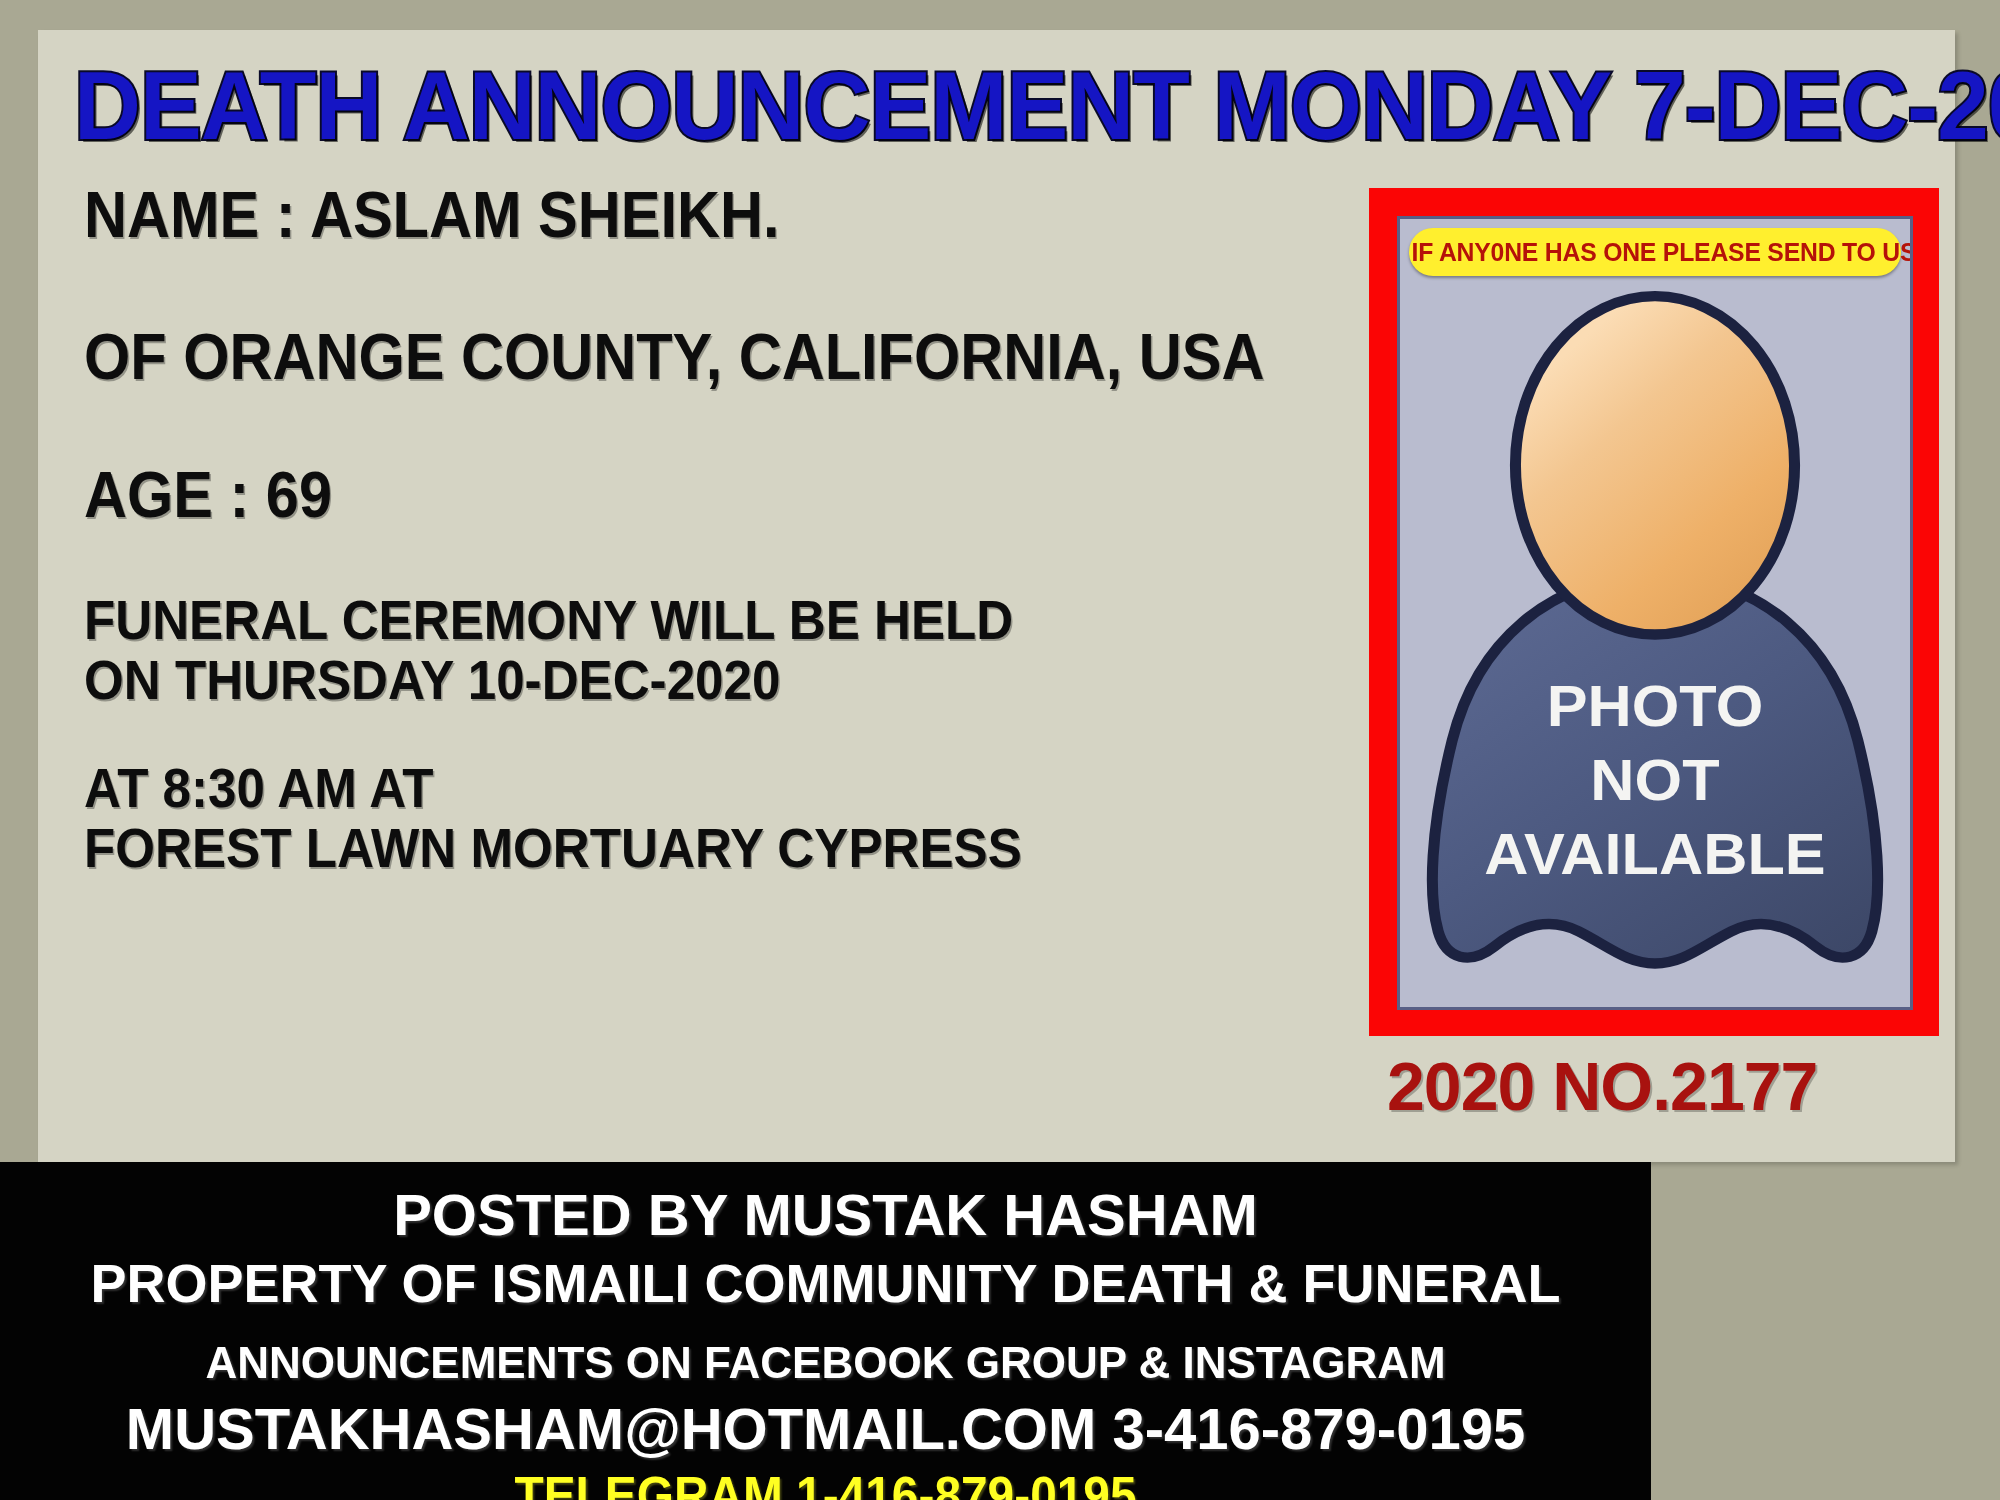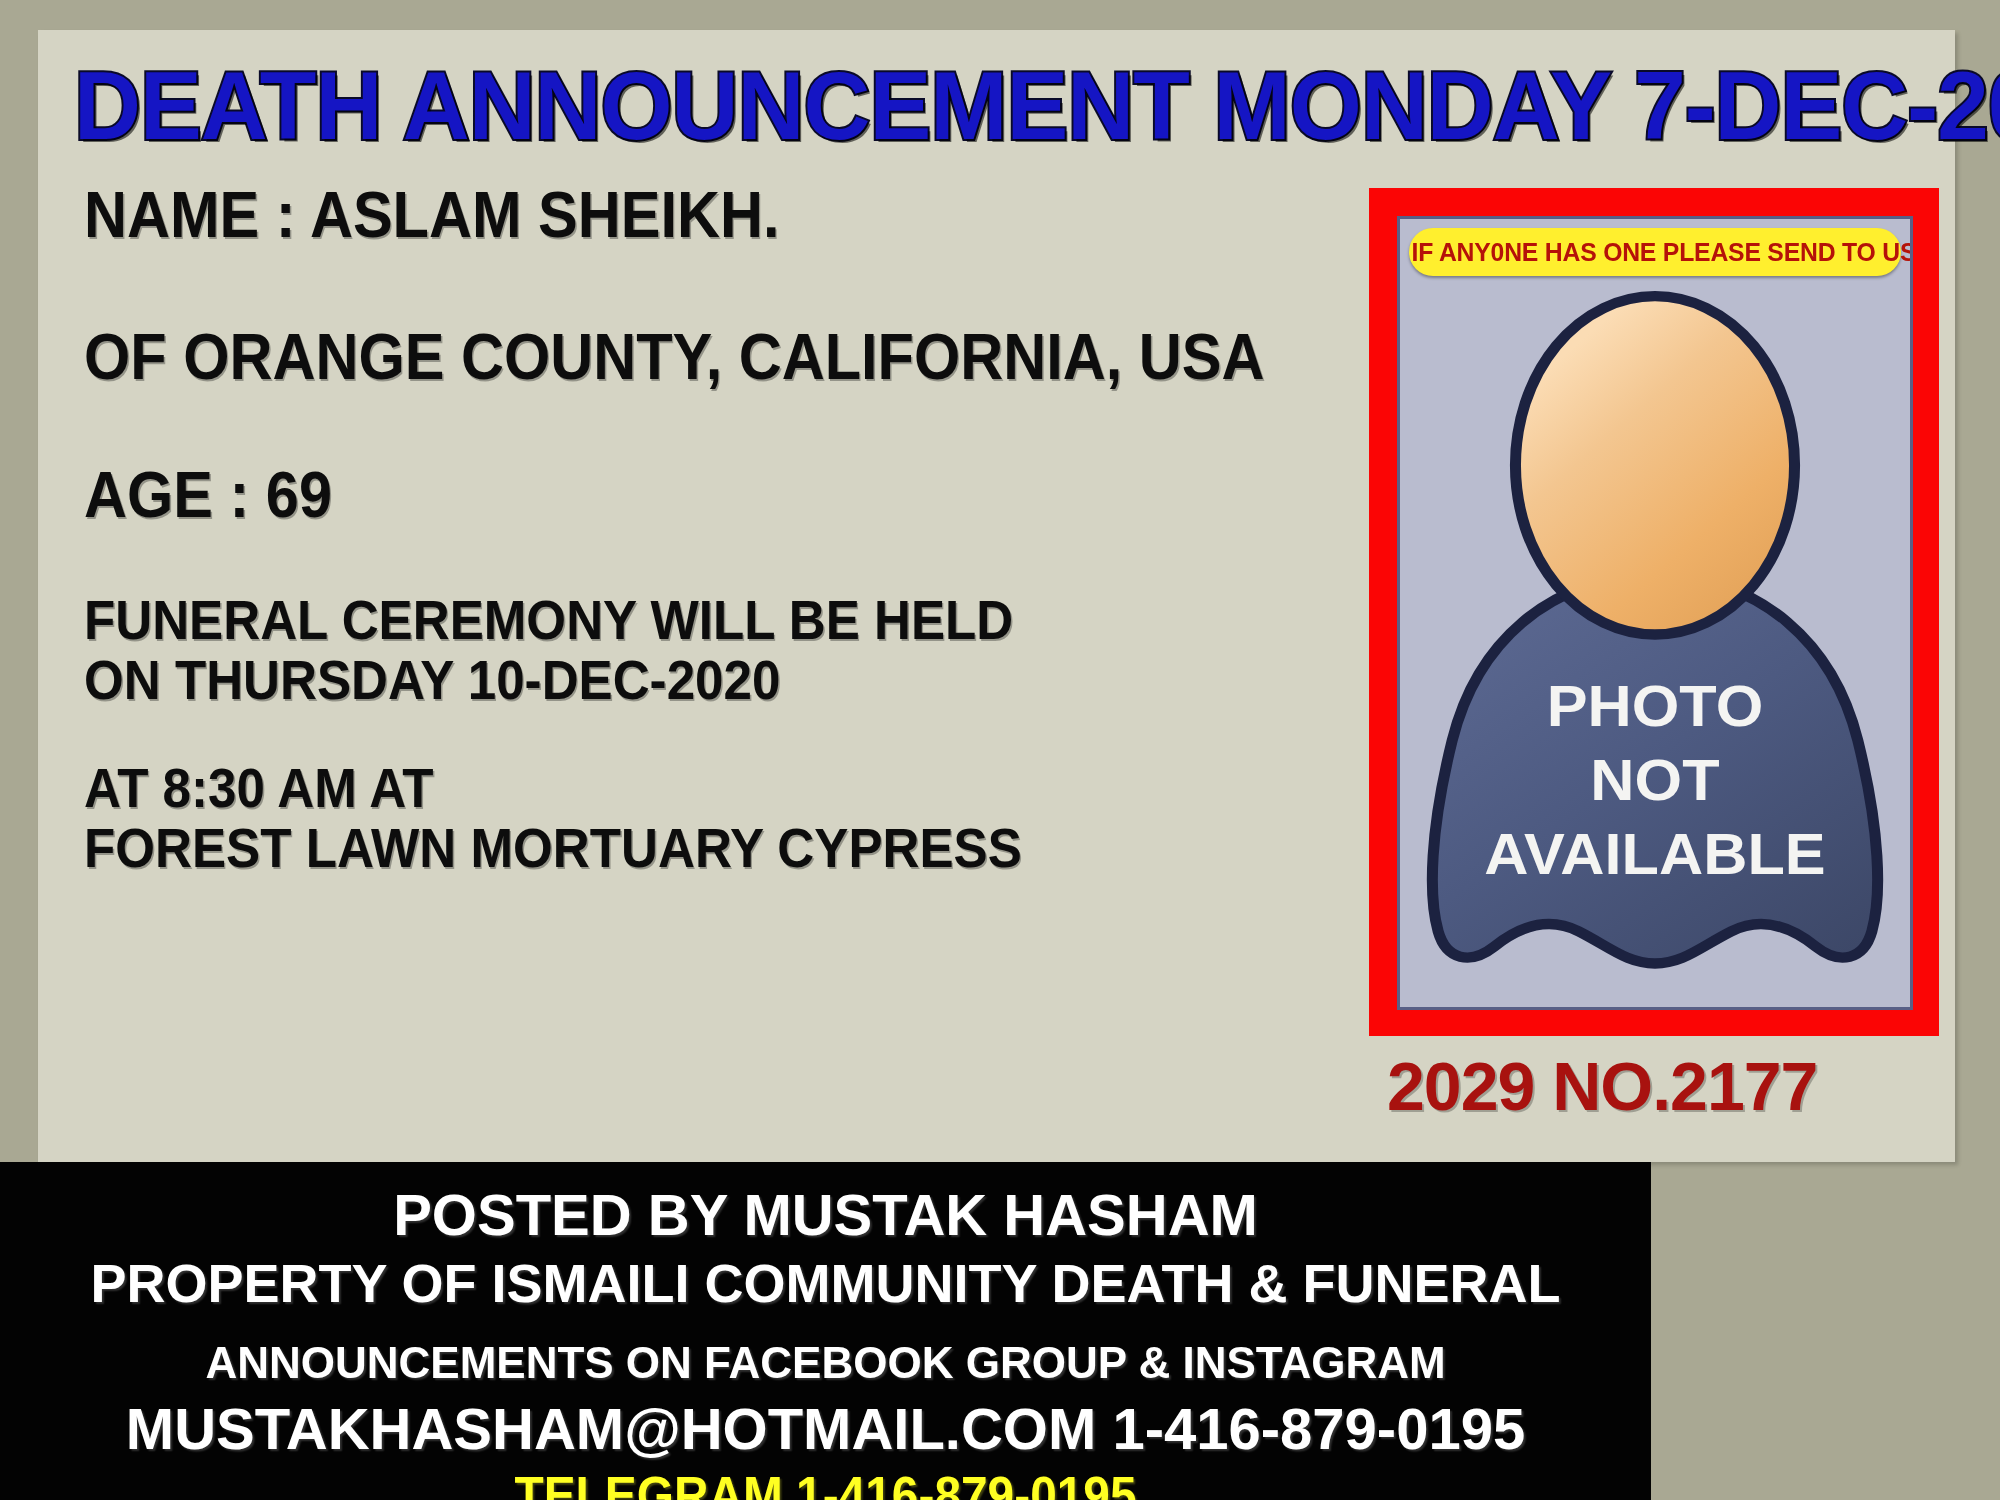--- a/index.html
+++ b/index.html
@@ -247,7 +247,7 @@
       </div>
     </div>
 
-    <div id="ref-number">2029 NO.2177</div>
+    <div id="ref-number">2020 NO.2177</div>
 
   </div>
 

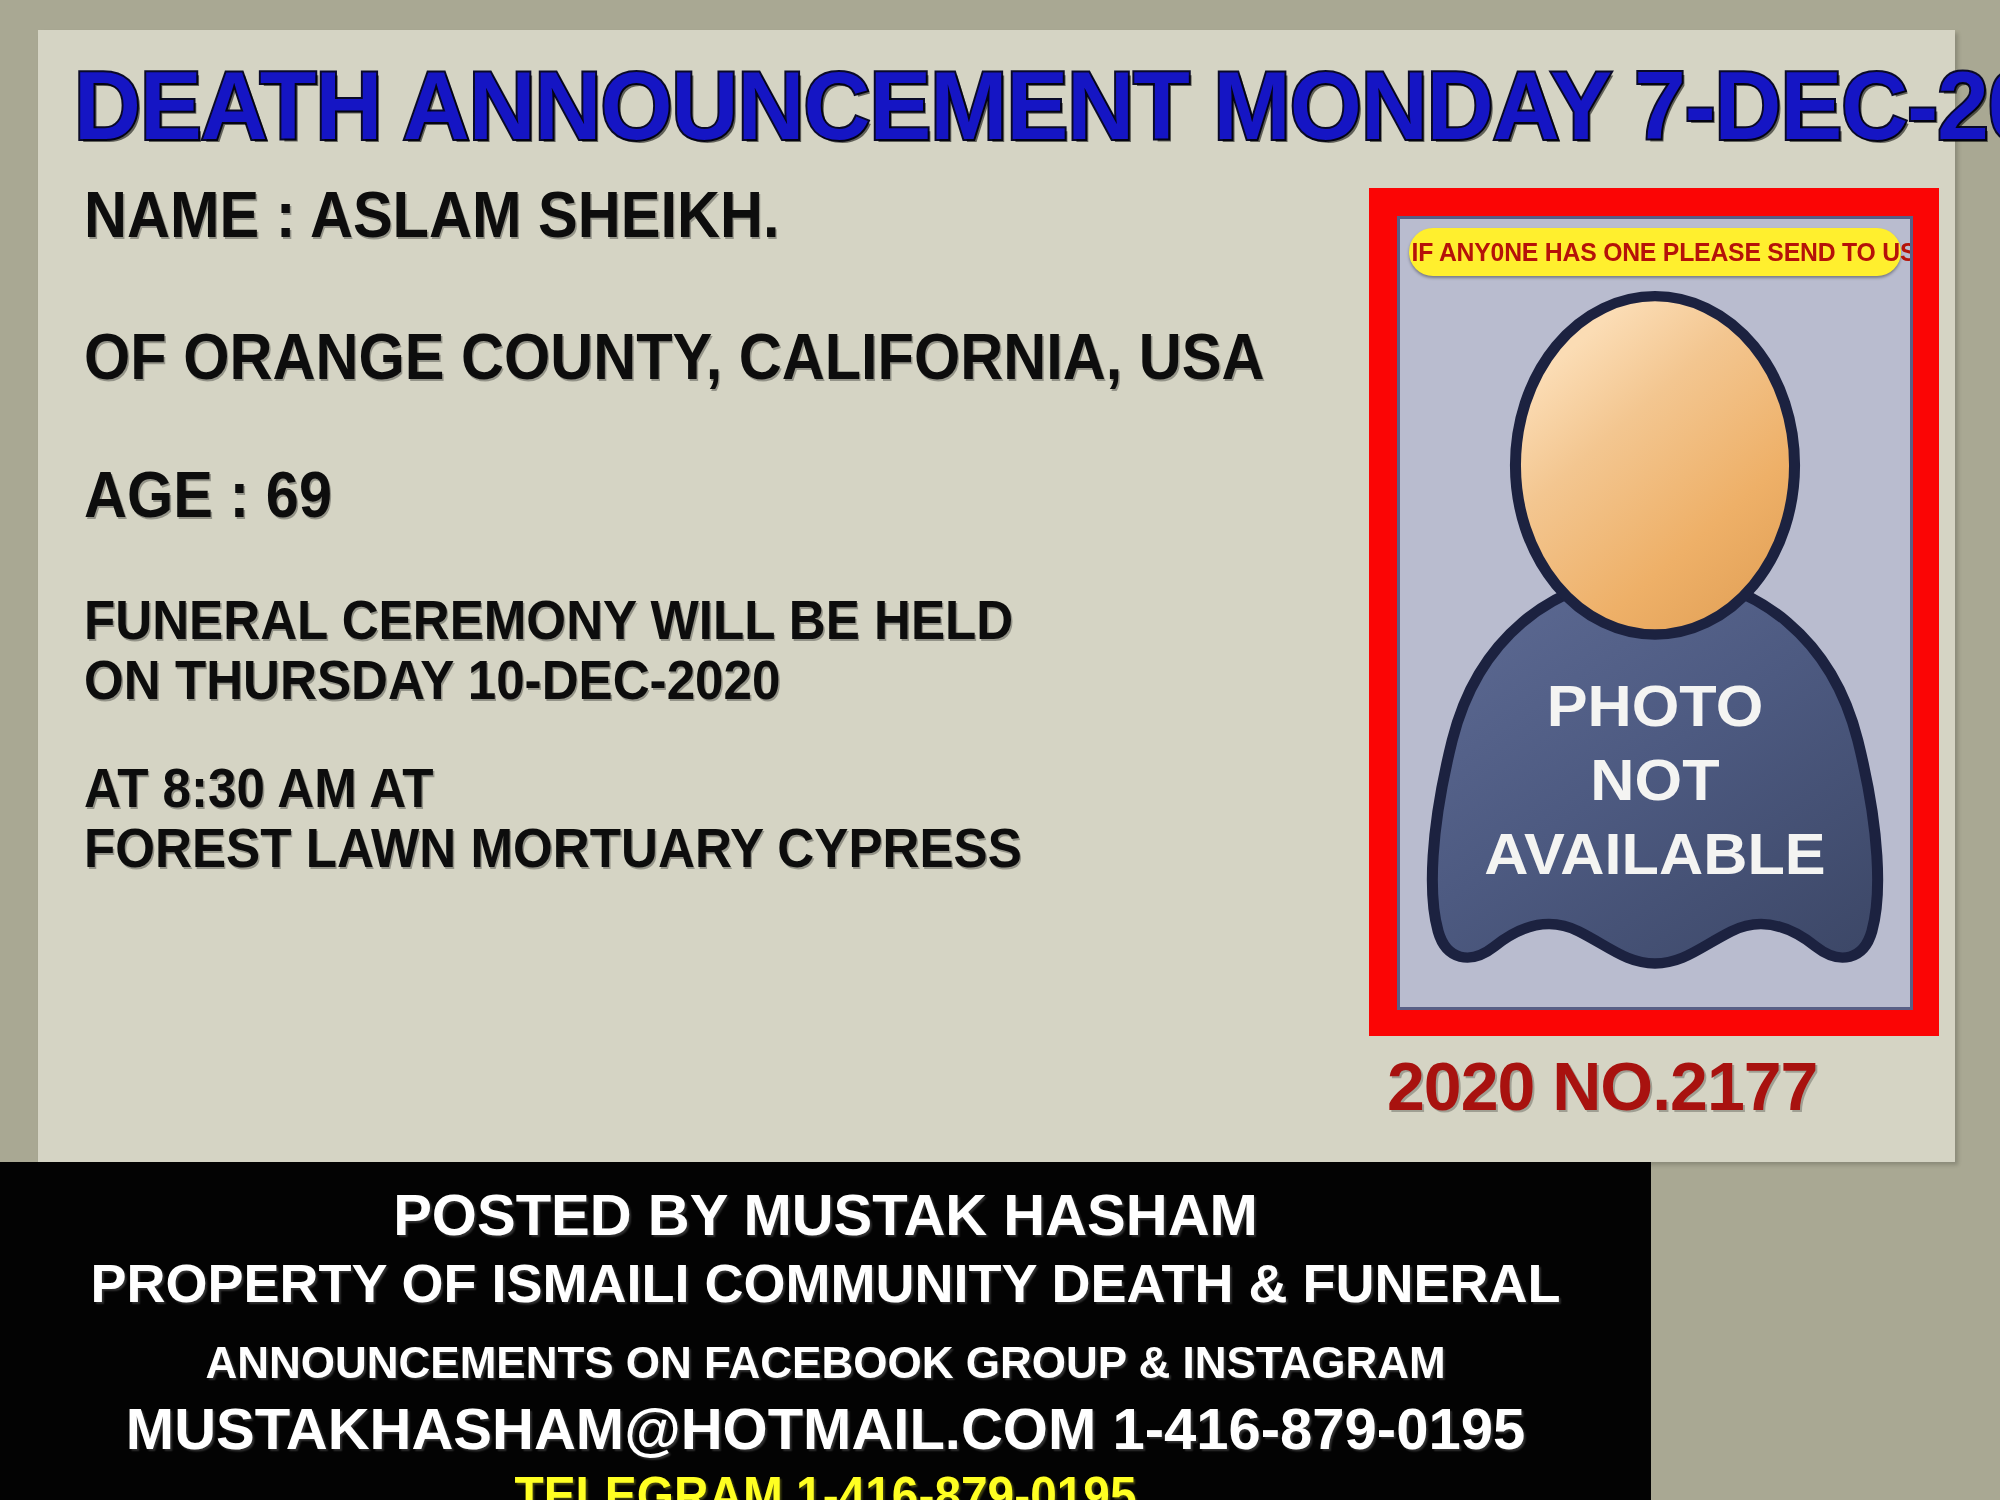--- a/index.html
+++ b/index.html
@@ -255,7 +255,7 @@
     <div class="fline" id="f1">POSTED BY MUSTAK HASHAM</div>
     <div class="fline" id="f2">PROPERTY OF ISMAILI COMMUNITY DEATH &amp; FUNERAL</div>
     <div class="fline" id="f3">ANNOUNCEMENTS ON FACEBOOK GROUP &amp; INSTAGRAM</div>
-    <div class="fline" id="f4">MUSTAKHASHAM@HOTMAIL.COM 1-416-879-0195</div>
+    <div class="fline" id="f4">MUSTAKHASHAM@HOTMAIL.COM 3-416-879-0195</div>
     <div class="fline" id="f5">TELEGRAM 1-416-879-0195</div>
   </div>
 

